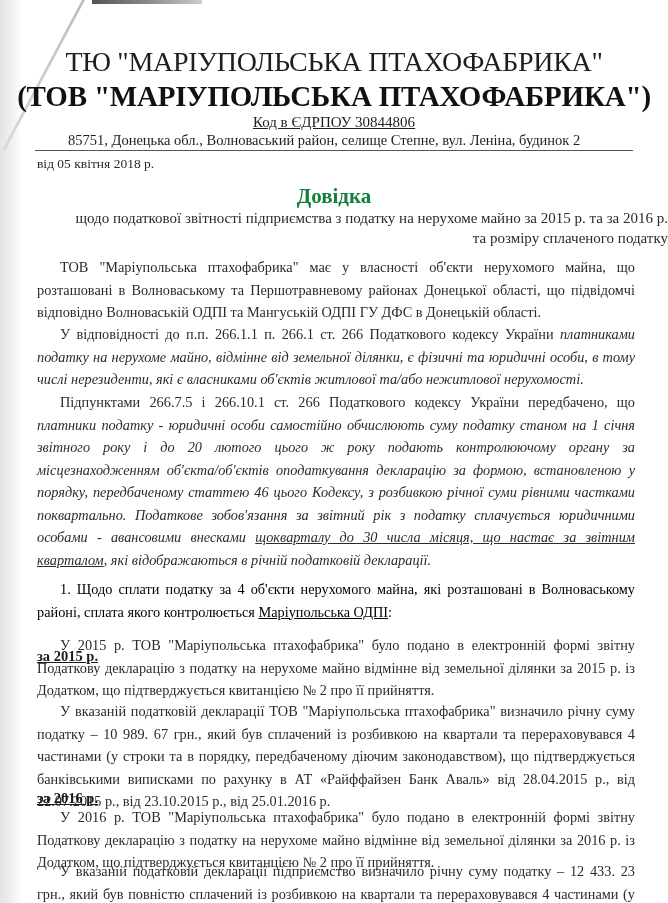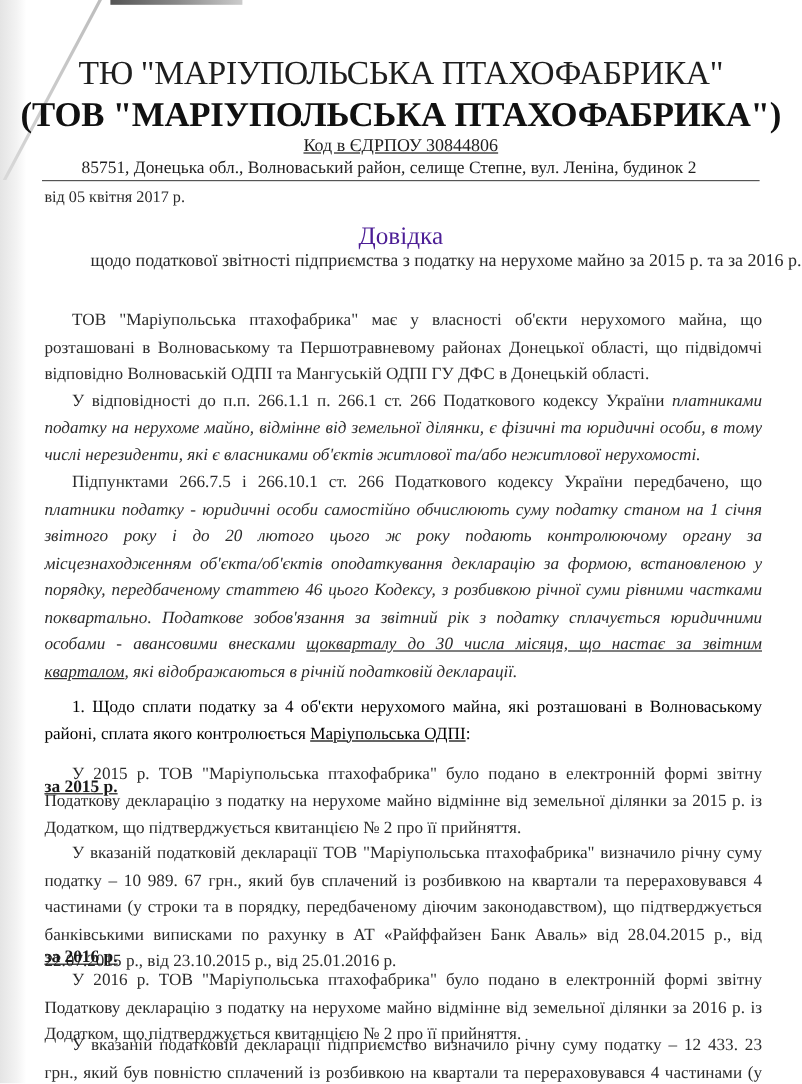--- a/index.html
+++ b/index.html
@@ -68,7 +68,7 @@
   <div class="hdr-line addr">85751, Донецька обл., Волноваський район, селище Степне, вул. Леніна, будинок 2</div>
   <div class="rule"></div>
 
-  <div class="date">від 05 квітня 2017 р.</div>
+  <div class="date">від 05 квітня 2018 р.</div>
 
   <div class="title">Довідка</div>
   <div class="subtitle st1">щодо податкової звітності підприємства з податку на нерухоме майно за 2015 р. та за 2016 р.</div>

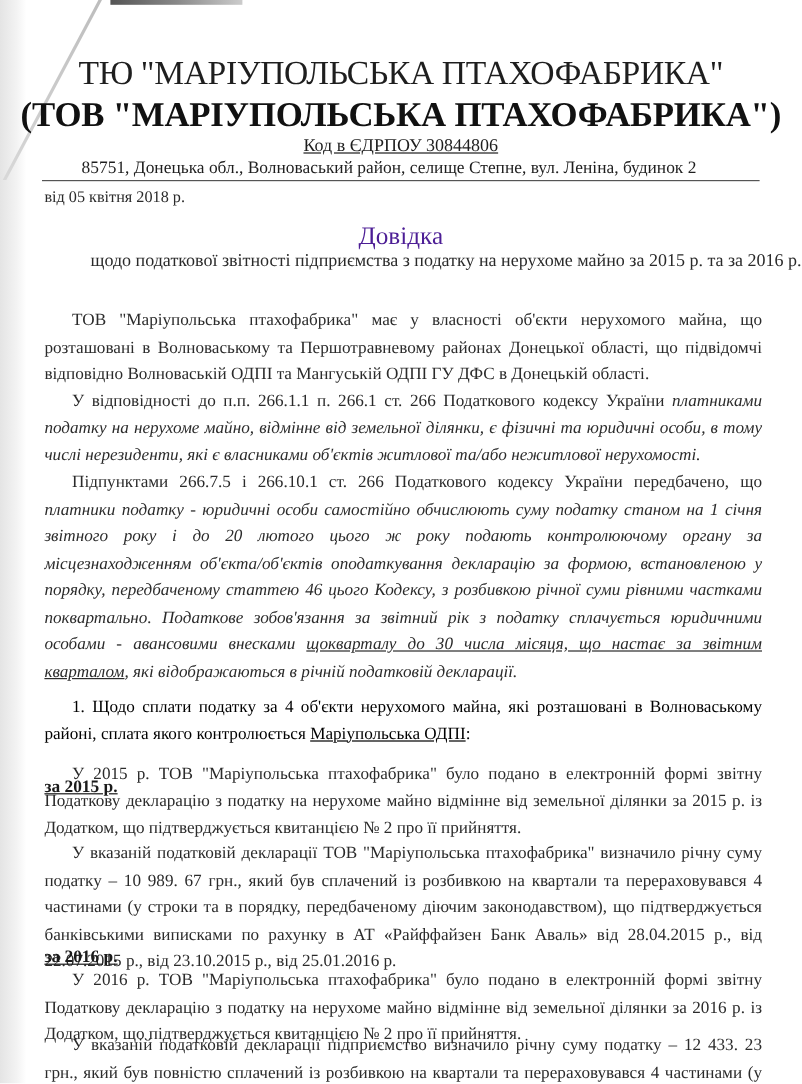--- a/index.html
+++ b/index.html
@@ -39,7 +39,7 @@
 
   .date { position: absolute; left: 37px; top: 156px; font-size: 13.5px; }
 
-  .title { position: absolute; top: 184px; left: 0; width: 668px; text-align: center; font-size: 21px; font-weight: normal; color: #4c1d95; }
+  .title { position: absolute; top: 184px; left: 0; width: 668px; text-align: center; font-size: 21px; font-weight: bold; color: #15803d; }
   .subtitle { position: absolute; left: 0; width: 668px; text-align: right; font-size: 15px; }
   .st1 { top: 210px; }
   .st2 { top: 230px; }

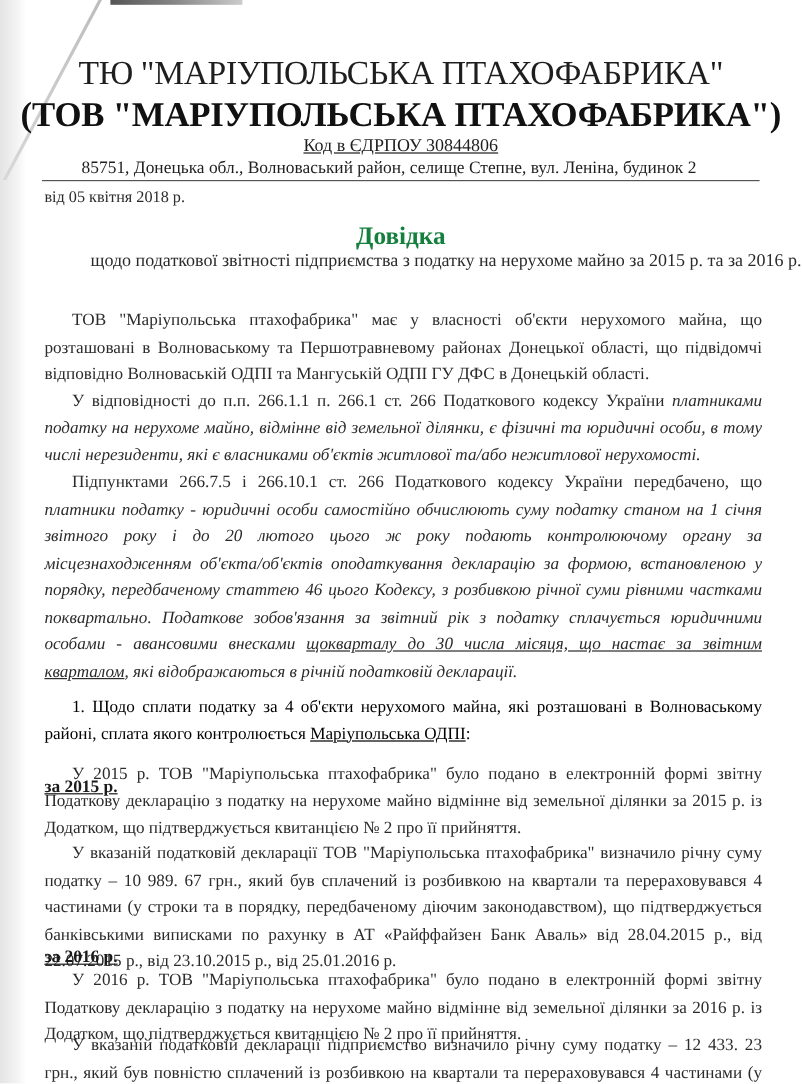--- a/index.html
+++ b/index.html
@@ -72,6 +72,7 @@
 
   <div class="title">Довідка</div>
   <div class="subtitle st1">щодо податкової звітності підприємства з податку на нерухоме майно за 2015 р. та за 2016 р.</div>
+  <div class="subtitle st2">та розміру сплаченого податку</div>
 
   <div class="p" style="top:256px;"><span class="ind"></span><span>ТОВ "Маріупольська птахофабрика" має у власності об'єкти нерухомого майна, що розташовані в Волноваському та Першотравневому районах Донецької області, що підвідомчі відповідно Волноваській ОДПІ та Мангуській ОДПІ ГУ ДФС в Донецькій області.</span></div>
 

